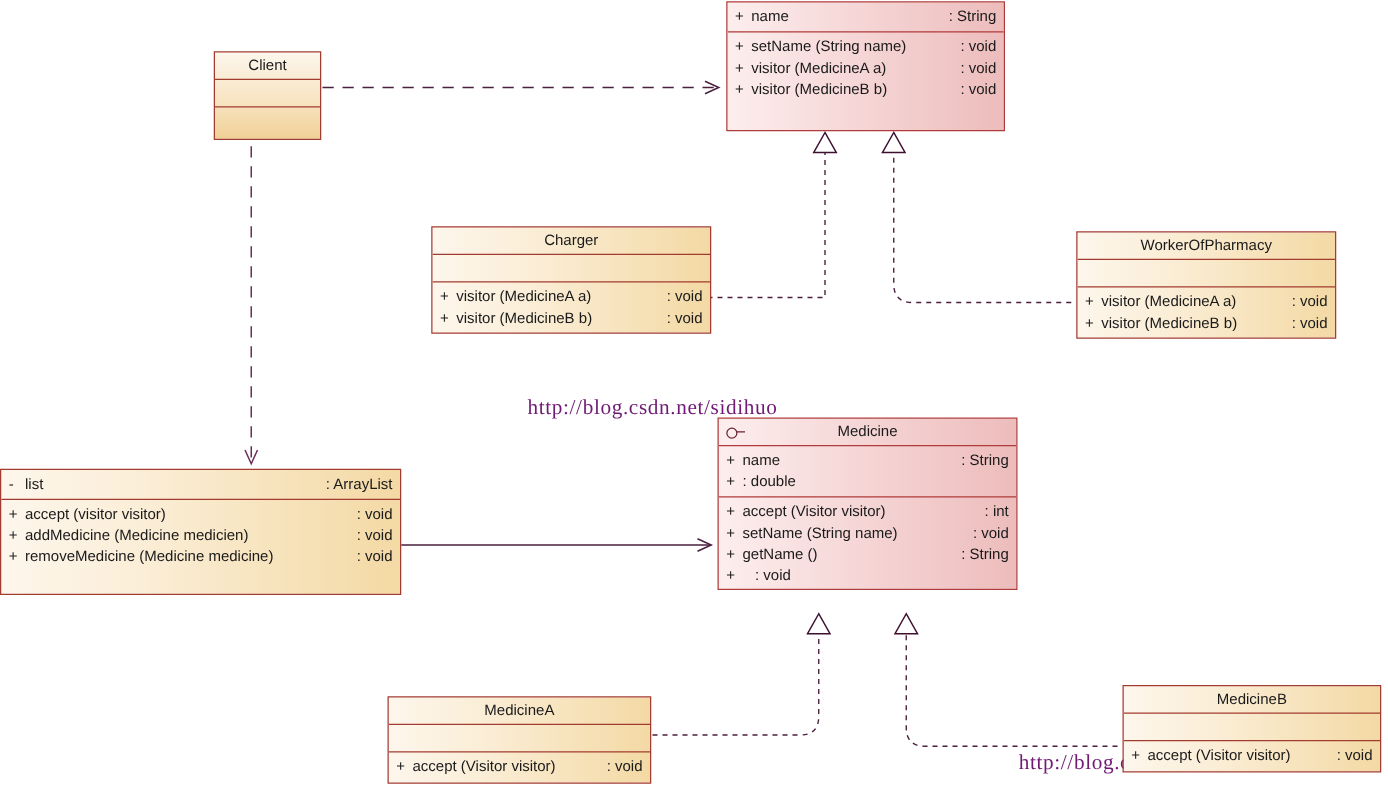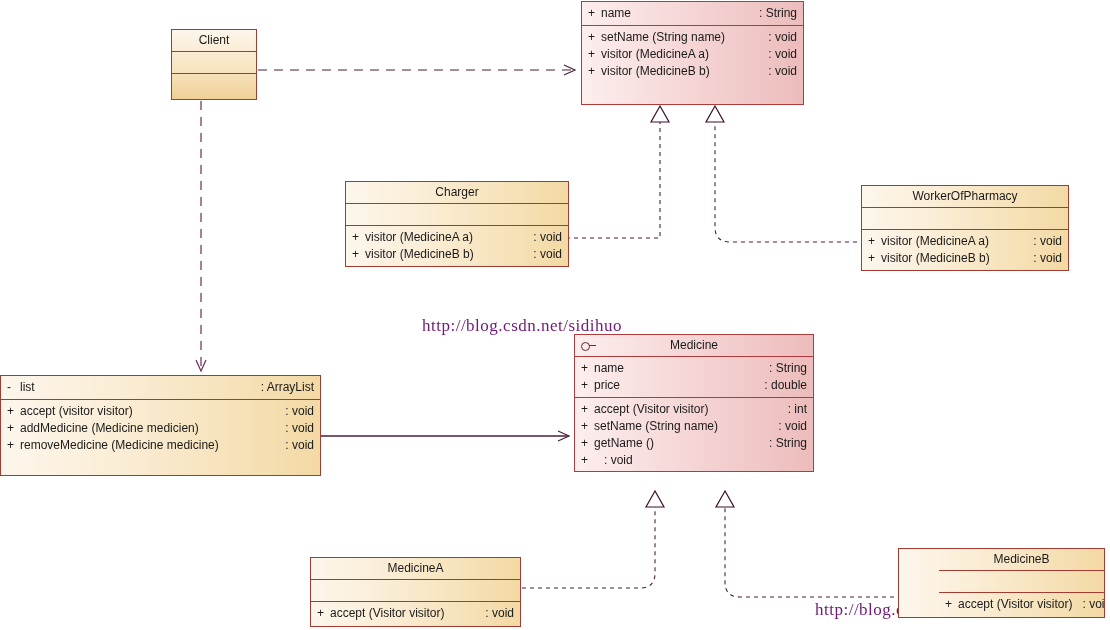--- a/index.html
+++ b/index.html
@@ -64,7 +64,7 @@
   .c-iface .sec + .sec{border-top-color:#b03b3b;}
 
   
-  .c-vert{background:linear-gradient(to bottom,#fdf6ec 0%,#f7e3bf 60%,#f0d096 100%);}
+  .c-vert{background:linear-gradient(to bottom,#fdf6ec 0%,#f7e3bf 60%,#f0d096 100%);margin-top:12px;}
 
   
   .iface-icon{

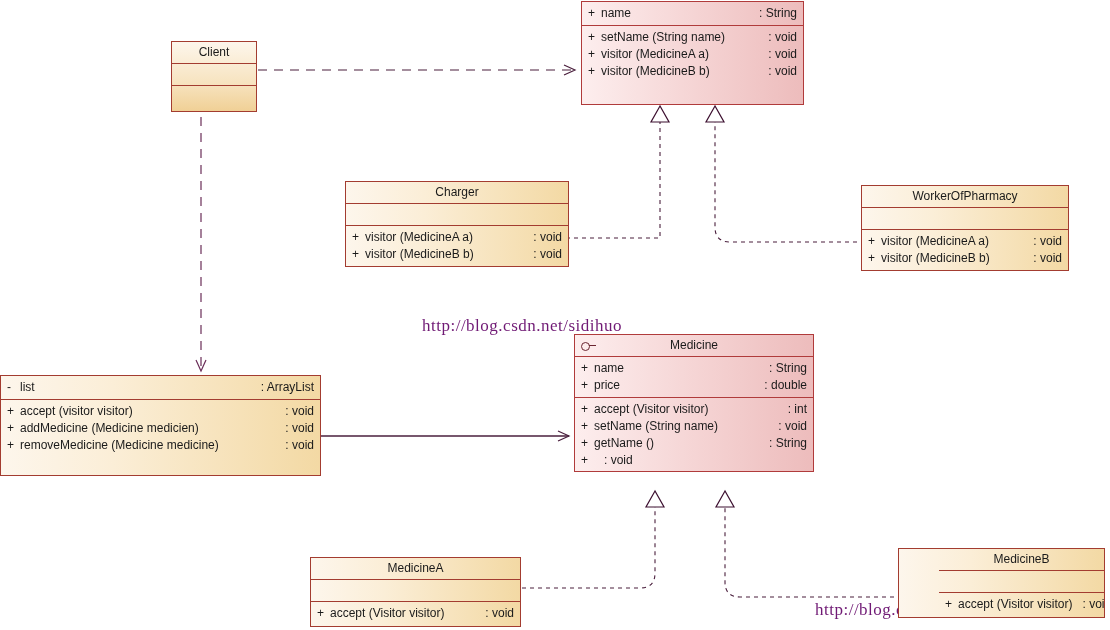--- a/index.html
+++ b/index.html
@@ -240,7 +240,6 @@
       </div>
       <div class="row">
         <span class="vis">+</span>
-        <span class="sig">price</span>
         <span class="typ">: double</span>
       </div>
     </div>

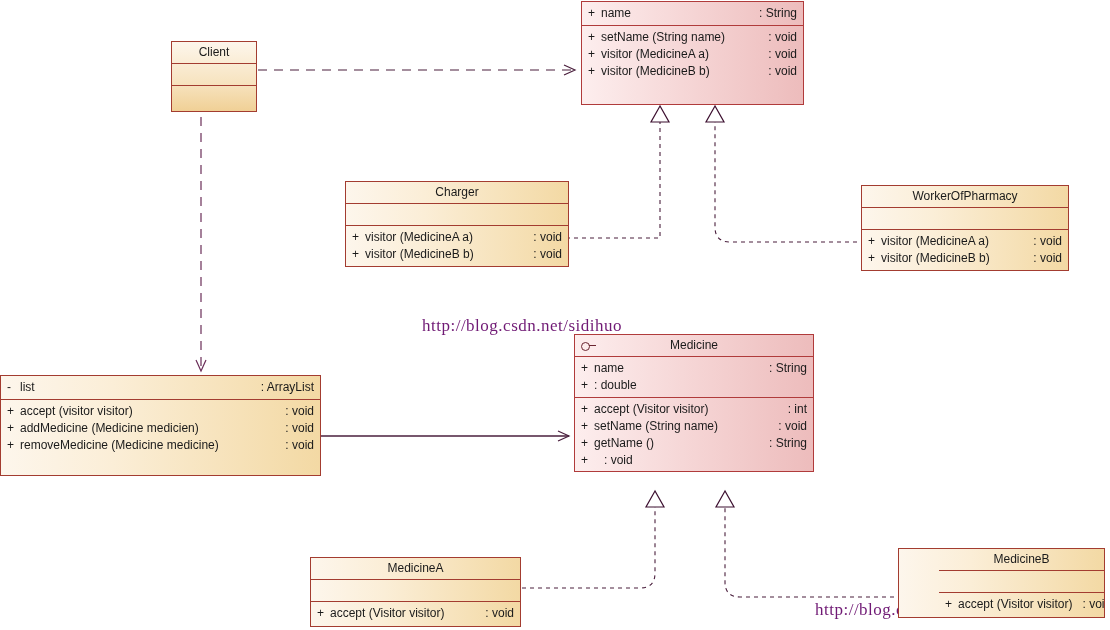--- a/index.html
+++ b/index.html
@@ -283,7 +283,7 @@
     </div>
   </div>
 
-  <div class="uml c-class" style="left:898px;top:548px;width:207px;height:70px;padding-left:40px;">
+  <div class="uml c-class" style="left:898px;top:548px;width:207px;height:70px;">
     <div class="sec title">MedicineB</div>
     <div class="sec empty"></div>
     <div class="sec rows">

